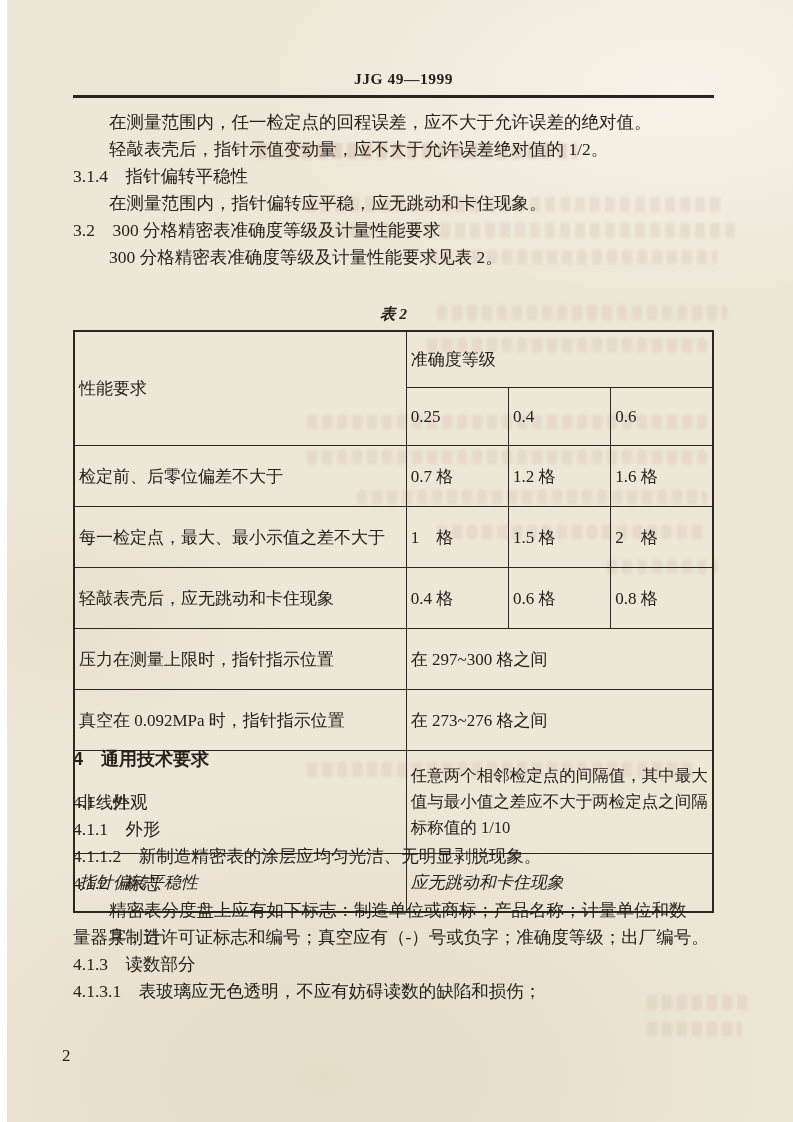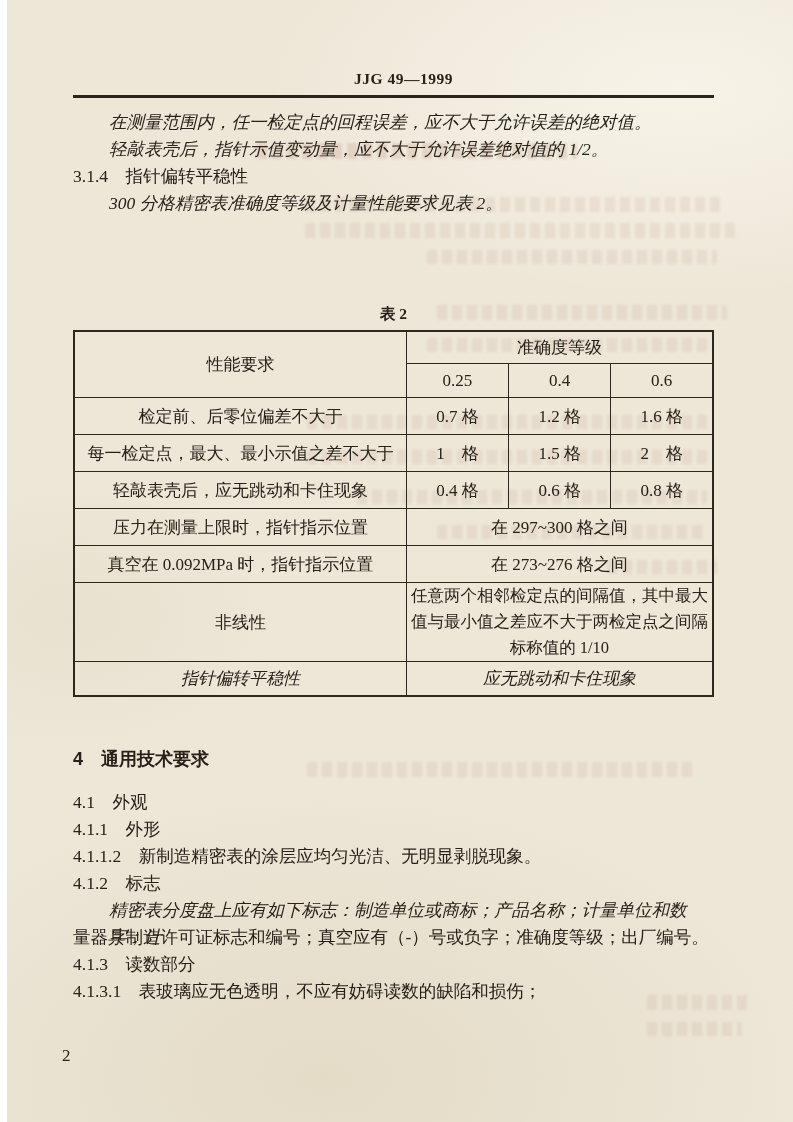--- a/index.html
+++ b/index.html
@@ -47,7 +47,7 @@
     font-size:17.5px;line-height:27px;
   }
   .line{height:27px;}
-  .indent{padding-left:36px;font-style:italic;}
+  .indent{padding-left:36px;}
 
   .tbl-caption{
     position:absolute;top:304px;left:66px;width:641px;

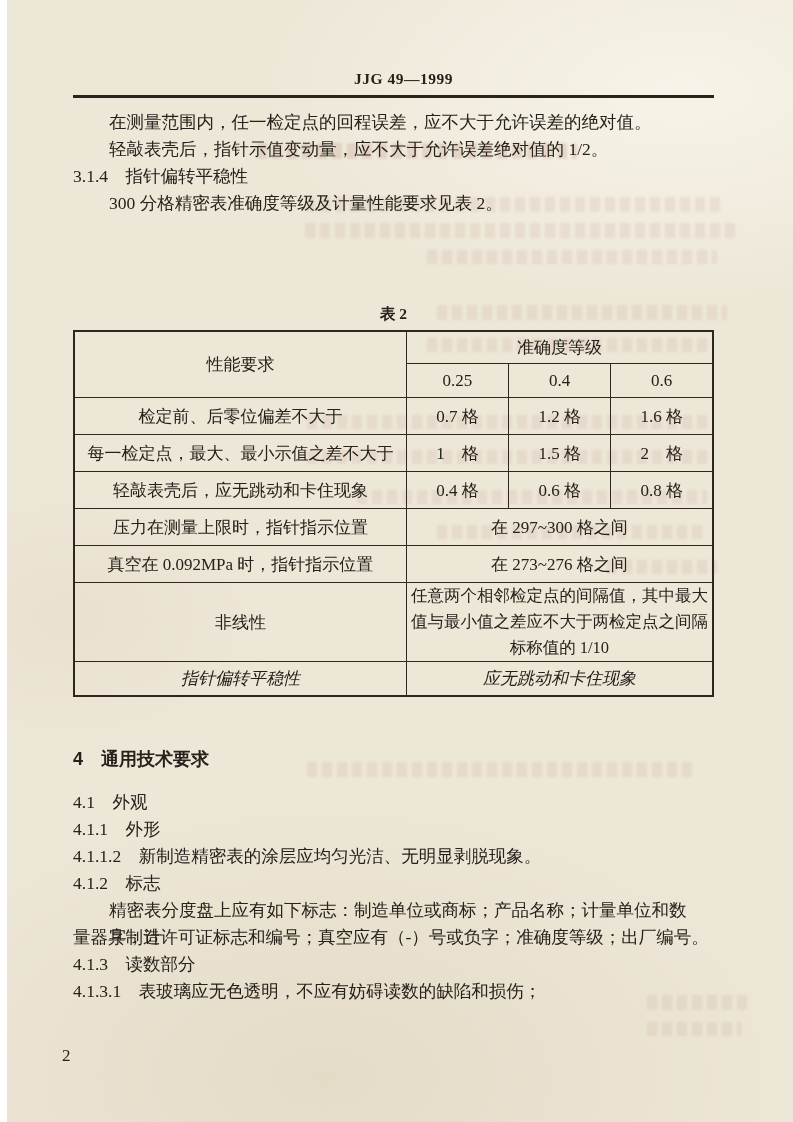--- a/index.html
+++ b/index.html
@@ -109,6 +109,7 @@
     <div class="line indent">在测量范围内，任一检定点的回程误差，应不大于允许误差的绝对值。</div>
     <div class="line indent">轻敲表壳后，指针示值变动量，应不大于允许误差绝对值的 1/2。</div>
     <div class="line">3.1.4　指针偏转平稳性</div>
+    <div class="line indent">在测量范围内，指针偏转应平稳，应无跳动和卡住现象。</div>
     <div class="line indent">300 分格精密表准确度等级及计量性能要求见表 2。</div>
   </div>
 

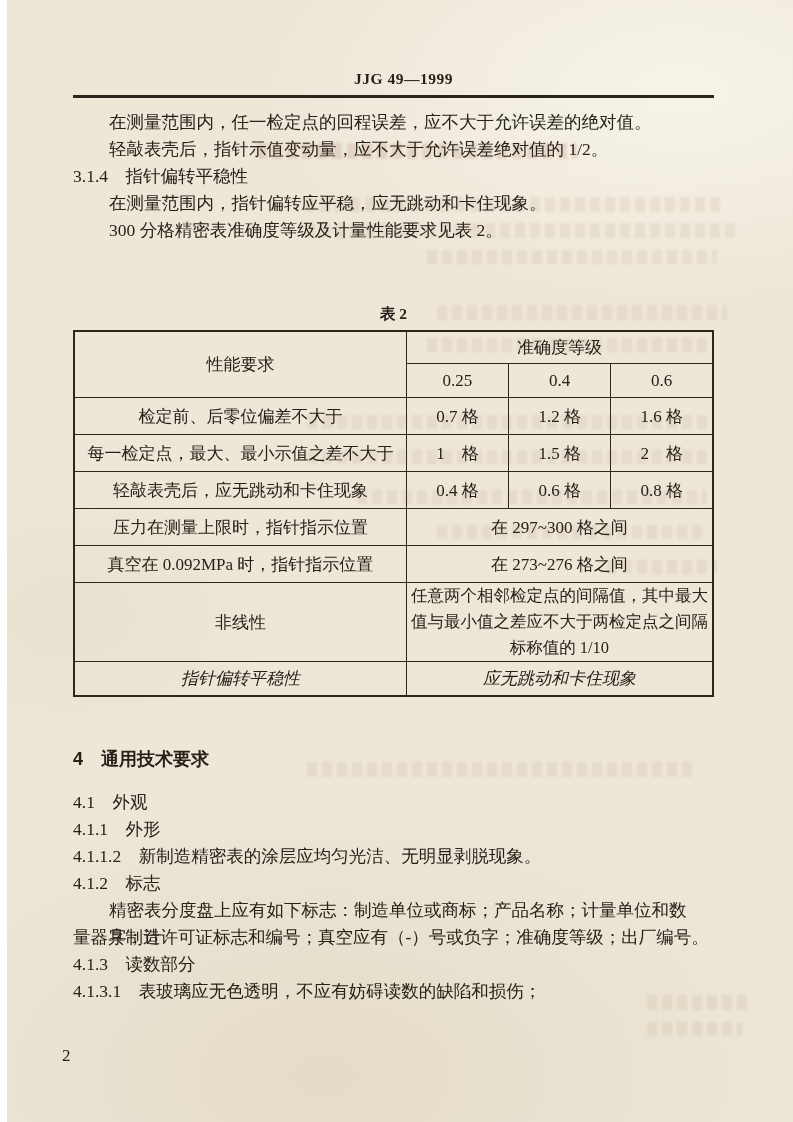--- a/index.html
+++ b/index.html
@@ -110,6 +110,7 @@
     <div class="line indent">轻敲表壳后，指针示值变动量，应不大于允许误差绝对值的 1/2。</div>
     <div class="line">3.1.4　指针偏转平稳性</div>
     <div class="line indent">在测量范围内，指针偏转应平稳，应无跳动和卡住现象。</div>
+    <div class="line">3.2　300 分格精密表准确度等级及计量性能要求</div>
     <div class="line indent">300 分格精密表准确度等级及计量性能要求见表 2。</div>
   </div>
 

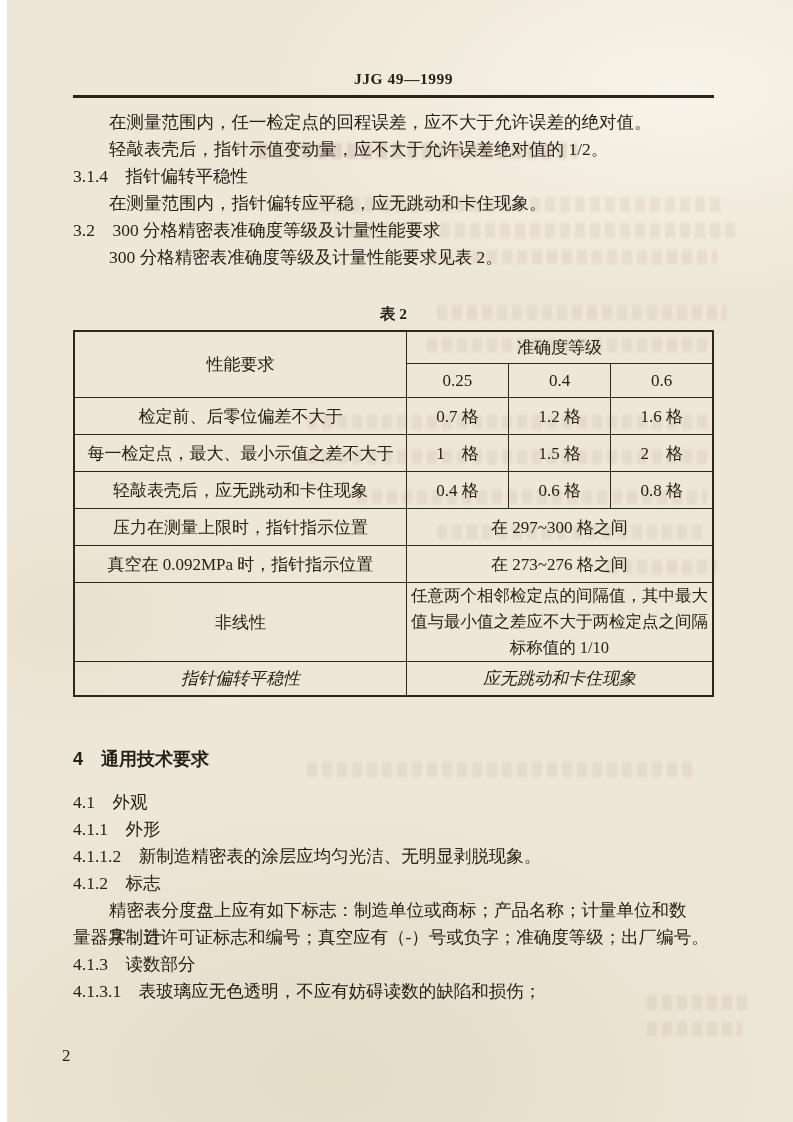--- a/index.html
+++ b/index.html
@@ -51,7 +51,7 @@
 
   .tbl-caption{
     position:absolute;top:304px;left:66px;width:641px;
-    text-align:center;font-size:15.5px;font-weight:700;
+    text-align:center;font-size:15.5px;font-weight:700;font-style:italic;
   }
 
   table.tbl2{

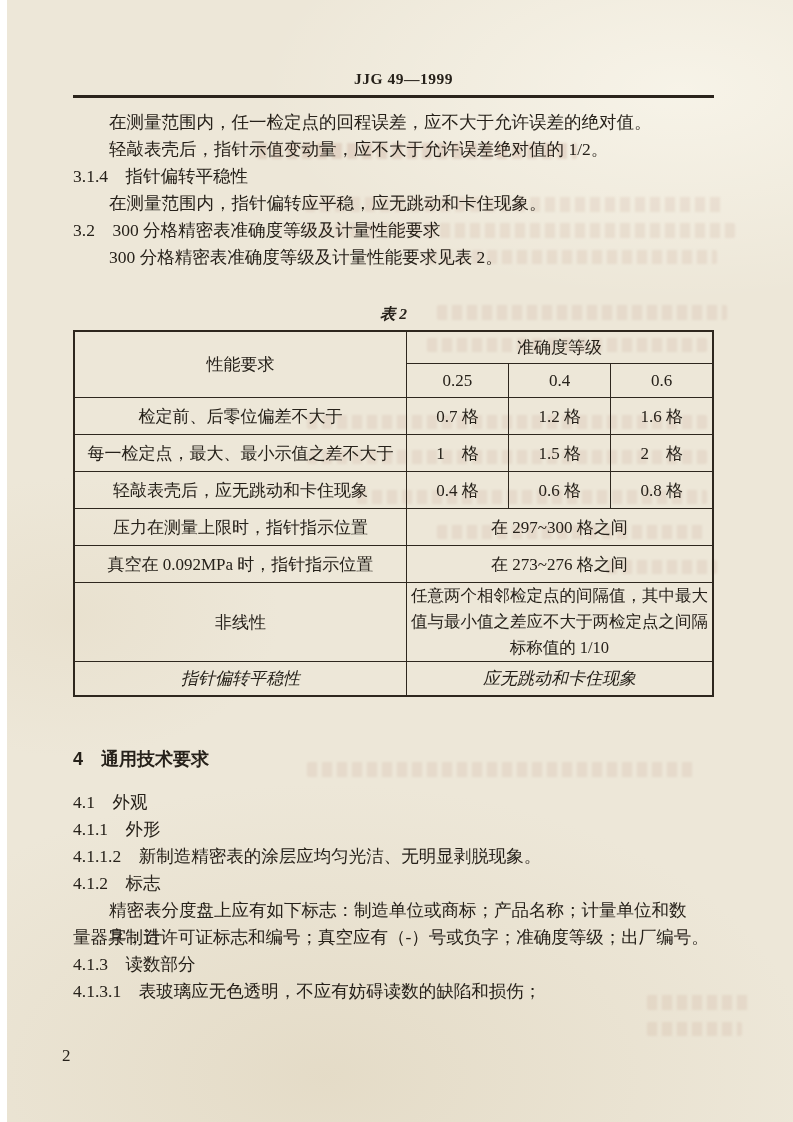--- a/index.html
+++ b/index.html
@@ -61,8 +61,8 @@
   }
   table.tbl2 td{
     border:1.5px solid #2e271e;
-    text-align:center;vertical-align:middle;
-    padding:0 4px;
+    text-align:left;vertical-align:middle;
+    padding:12px 4px;
   }
   table.tbl2{border:2.5px solid #2e271e;}
   td.hA{height:31px;}

